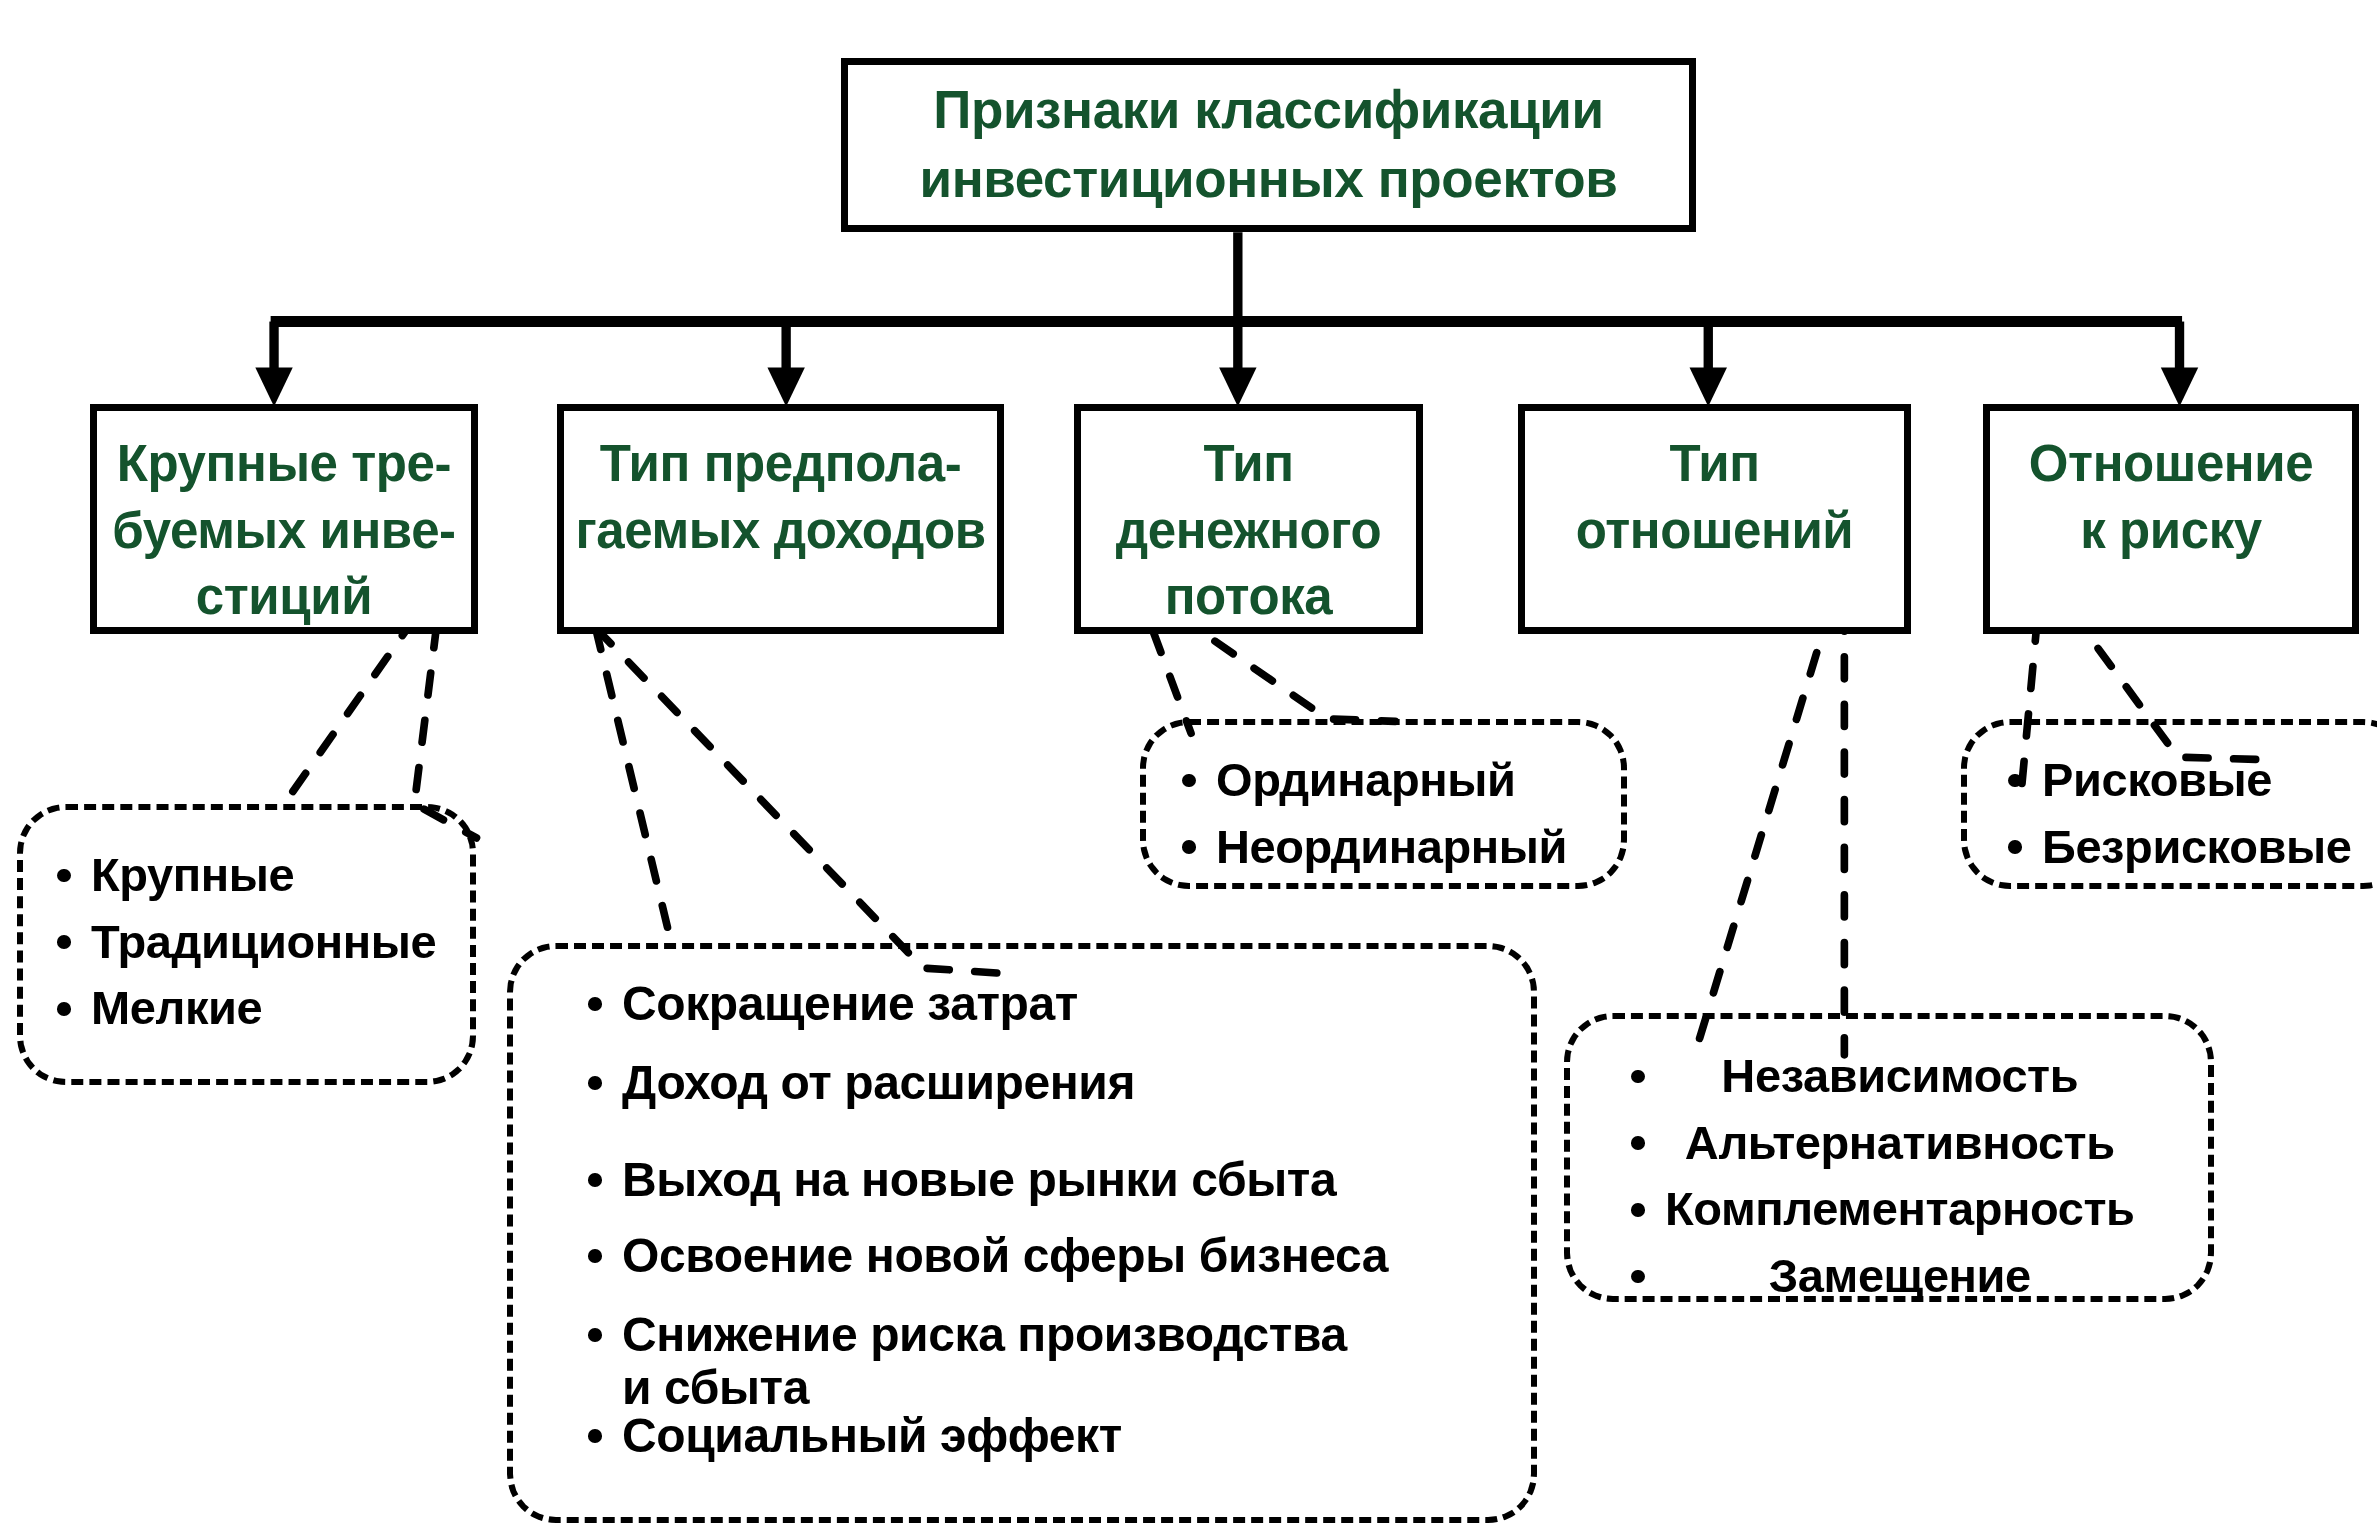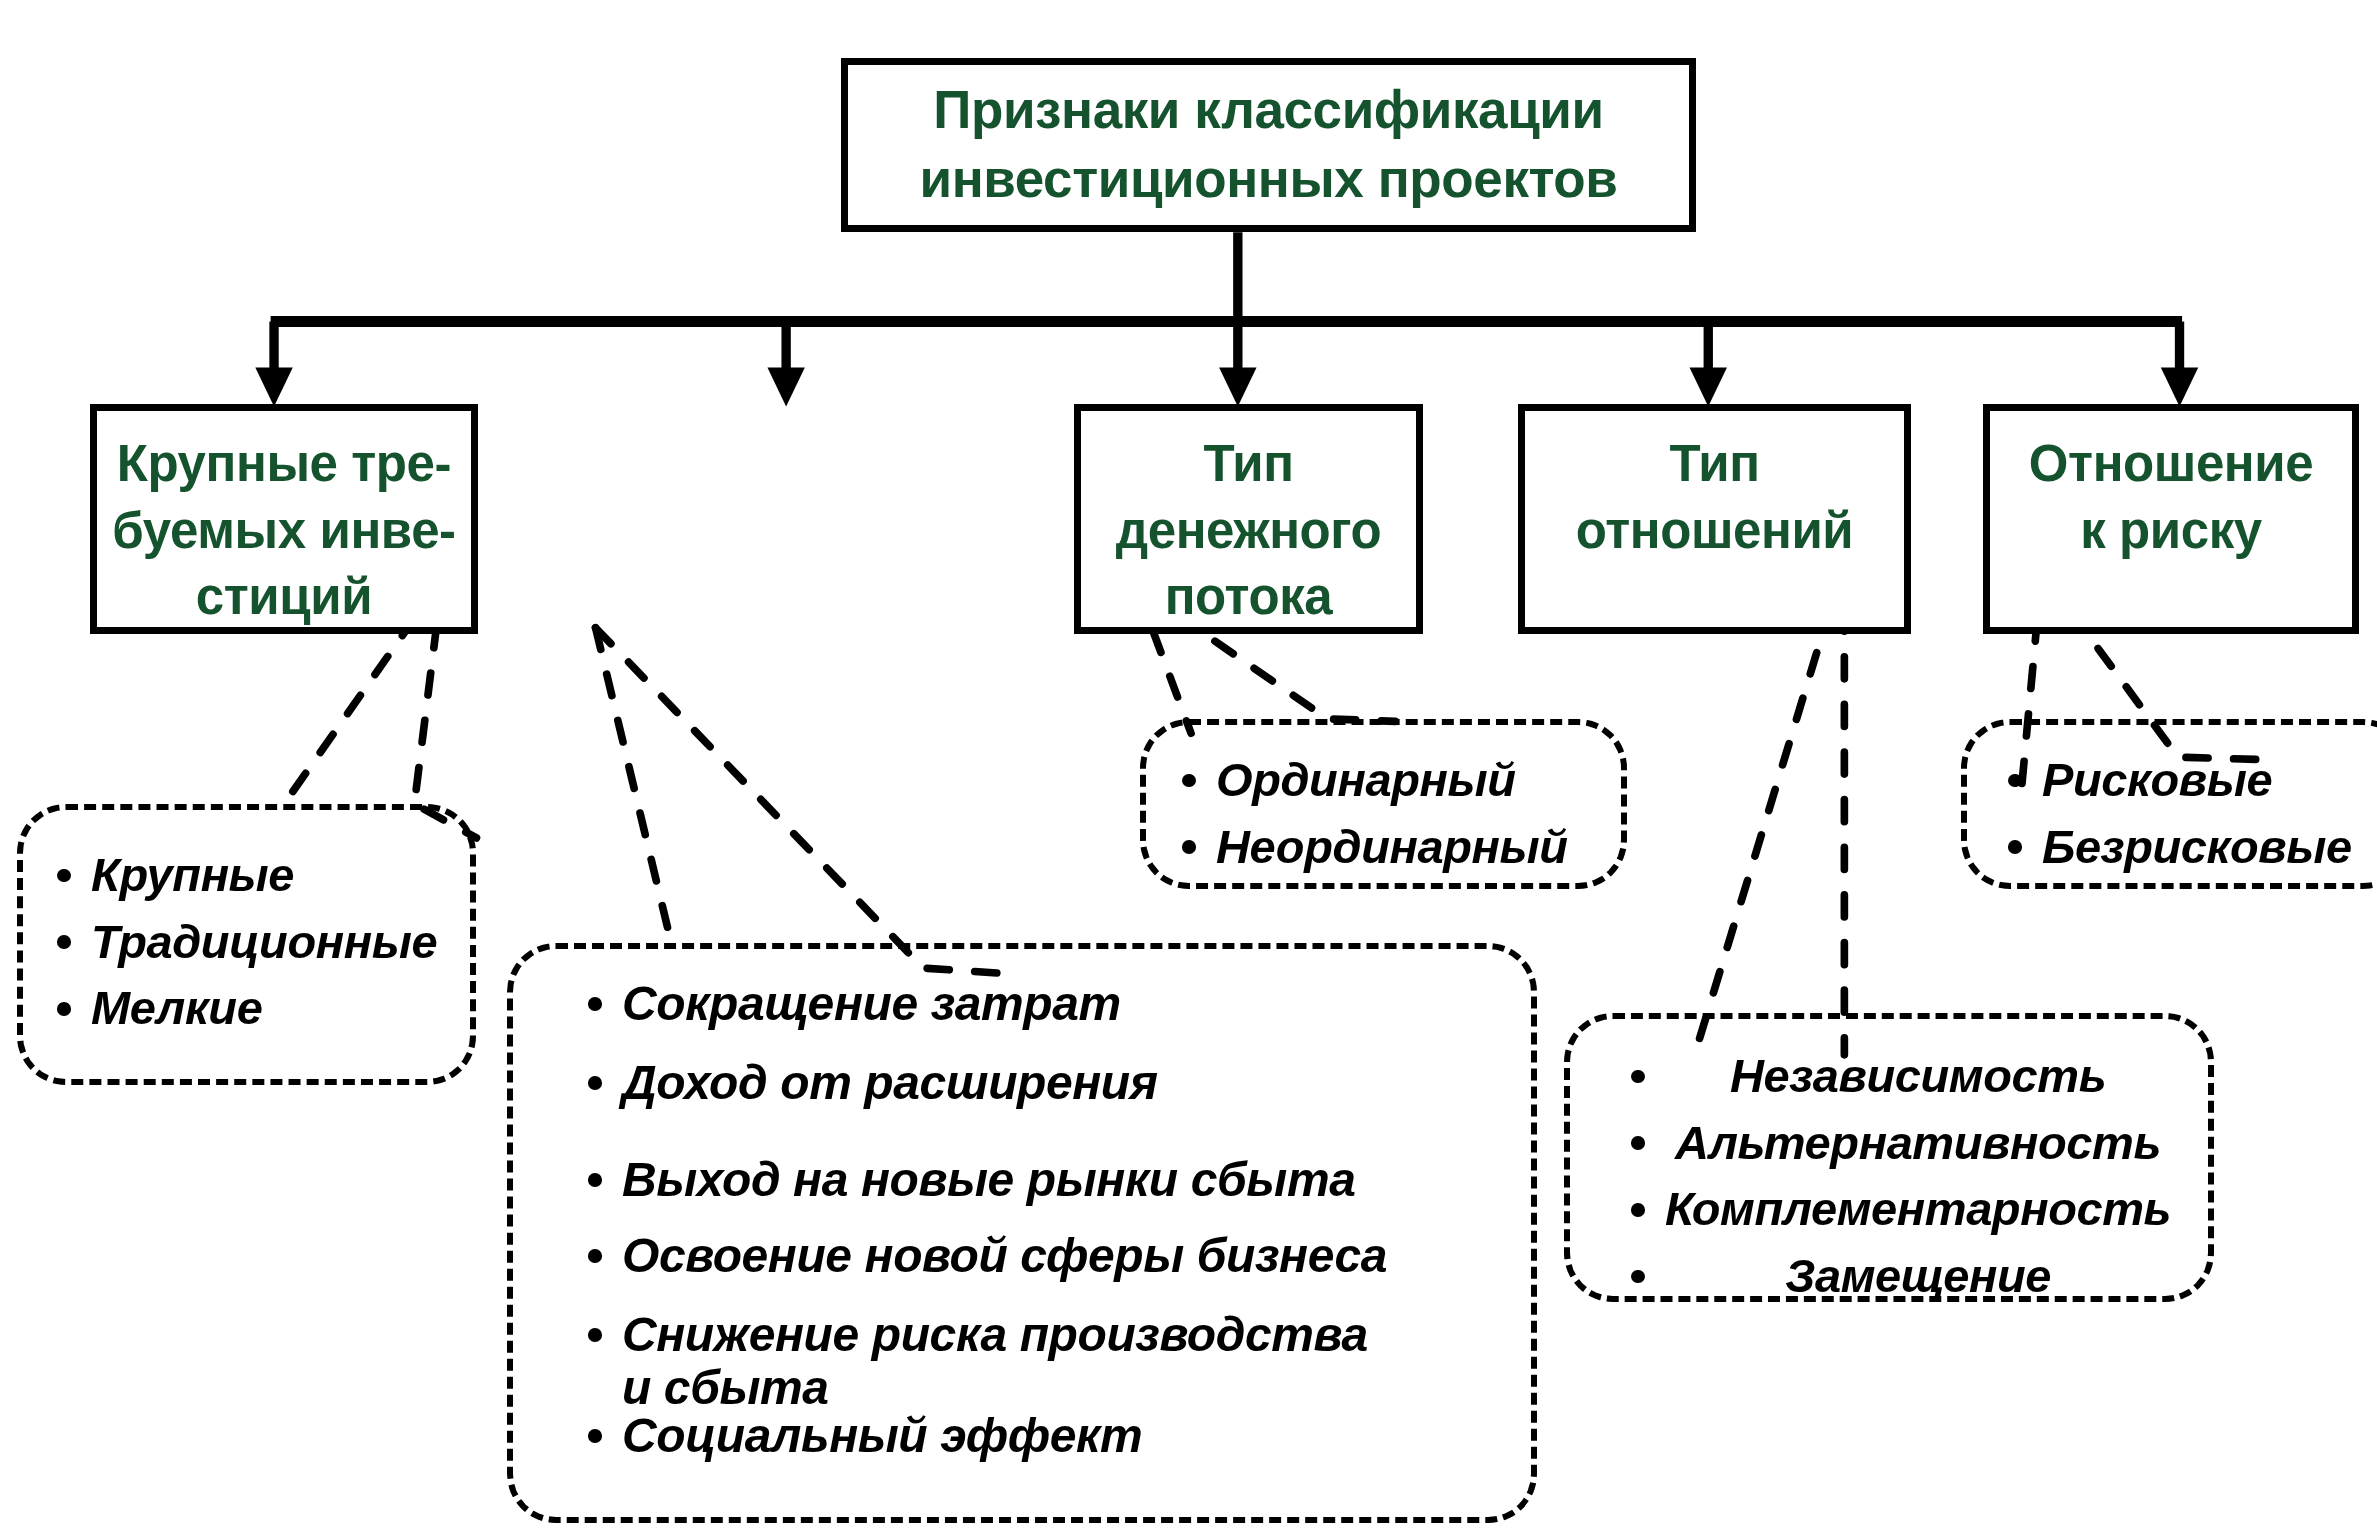--- a/index.html
+++ b/index.html
@@ -130,6 +130,12 @@
     </span>
   </div>
 
+  <div class="hbox catbox" style="left:557px;top:404px;width:447px;height:230px;">
+    <span class="txt">
+      <span>Тип предпола-</span><br>
+      <span>гаемых доходов</span>
+    </span>
+  </div>
 
   <div class="hbox catbox" style="left:1074px;top:404px;width:349px;height:230px;">
     <span class="txt">

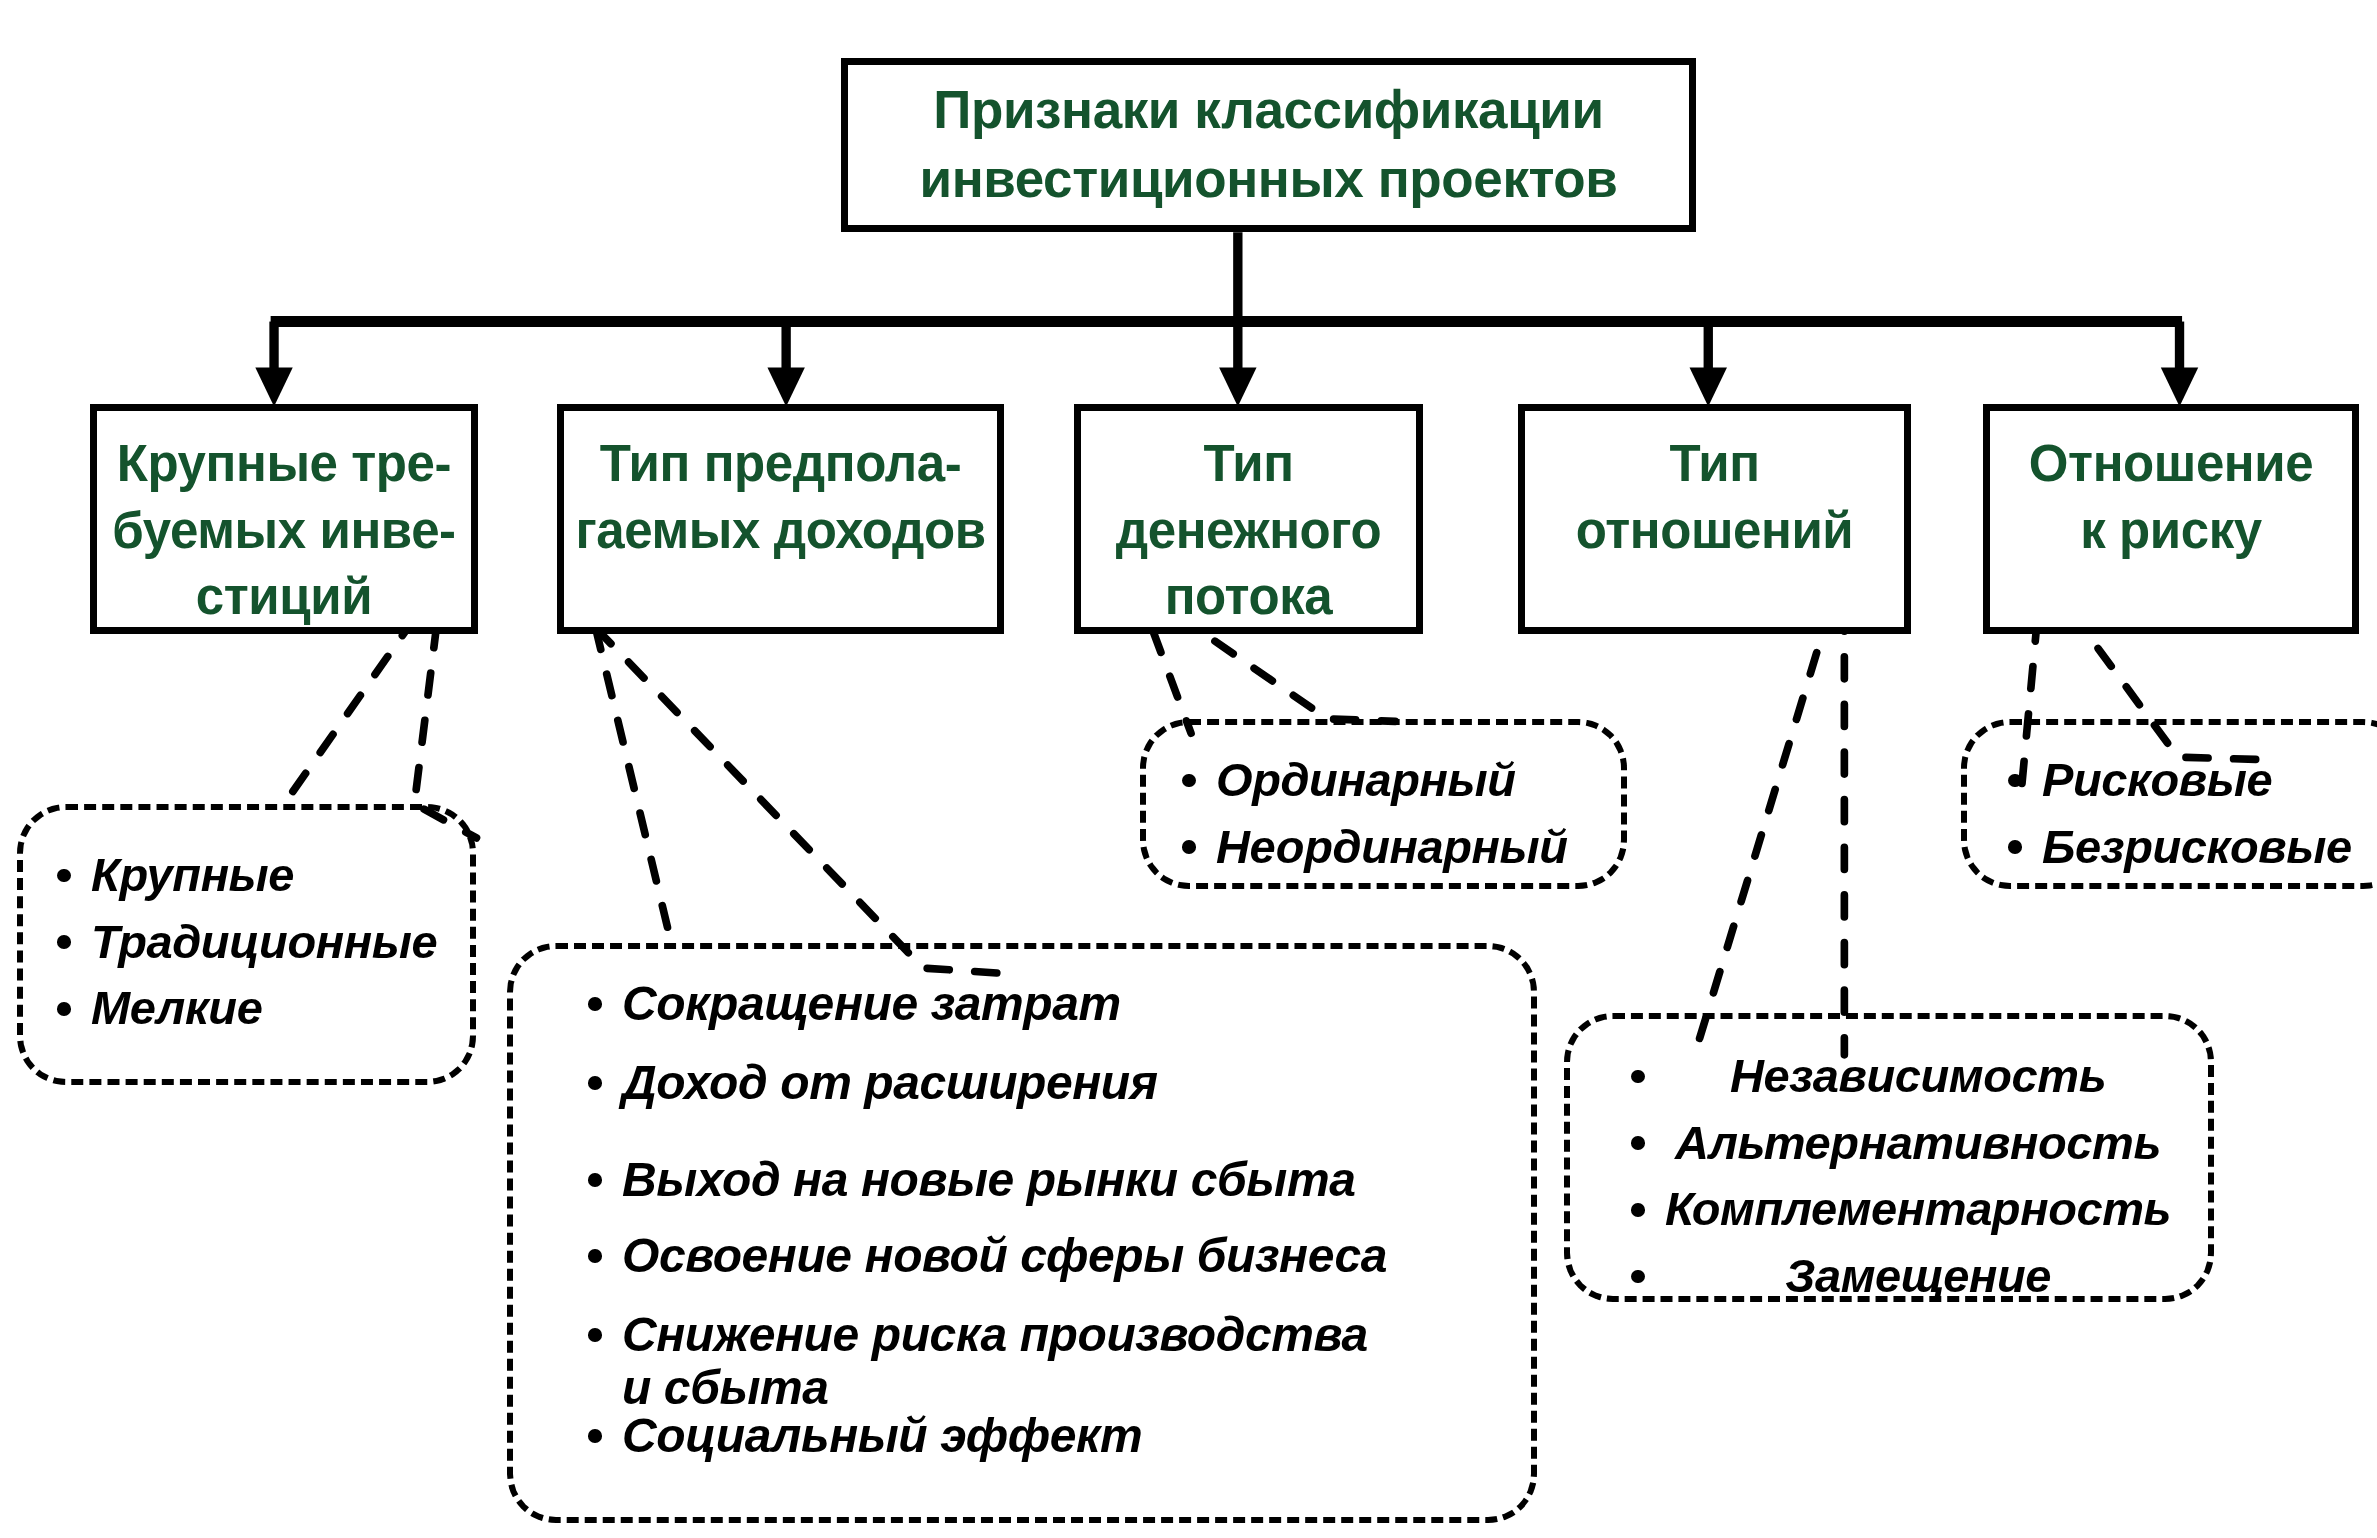--- a/index.html
+++ b/index.html
@@ -52,7 +52,6 @@
   }
   .bubble li{
     position:relative;
-    font-style:italic;
     font-weight:bold;
     white-space:nowrap;
     letter-spacing:-0.4px;

